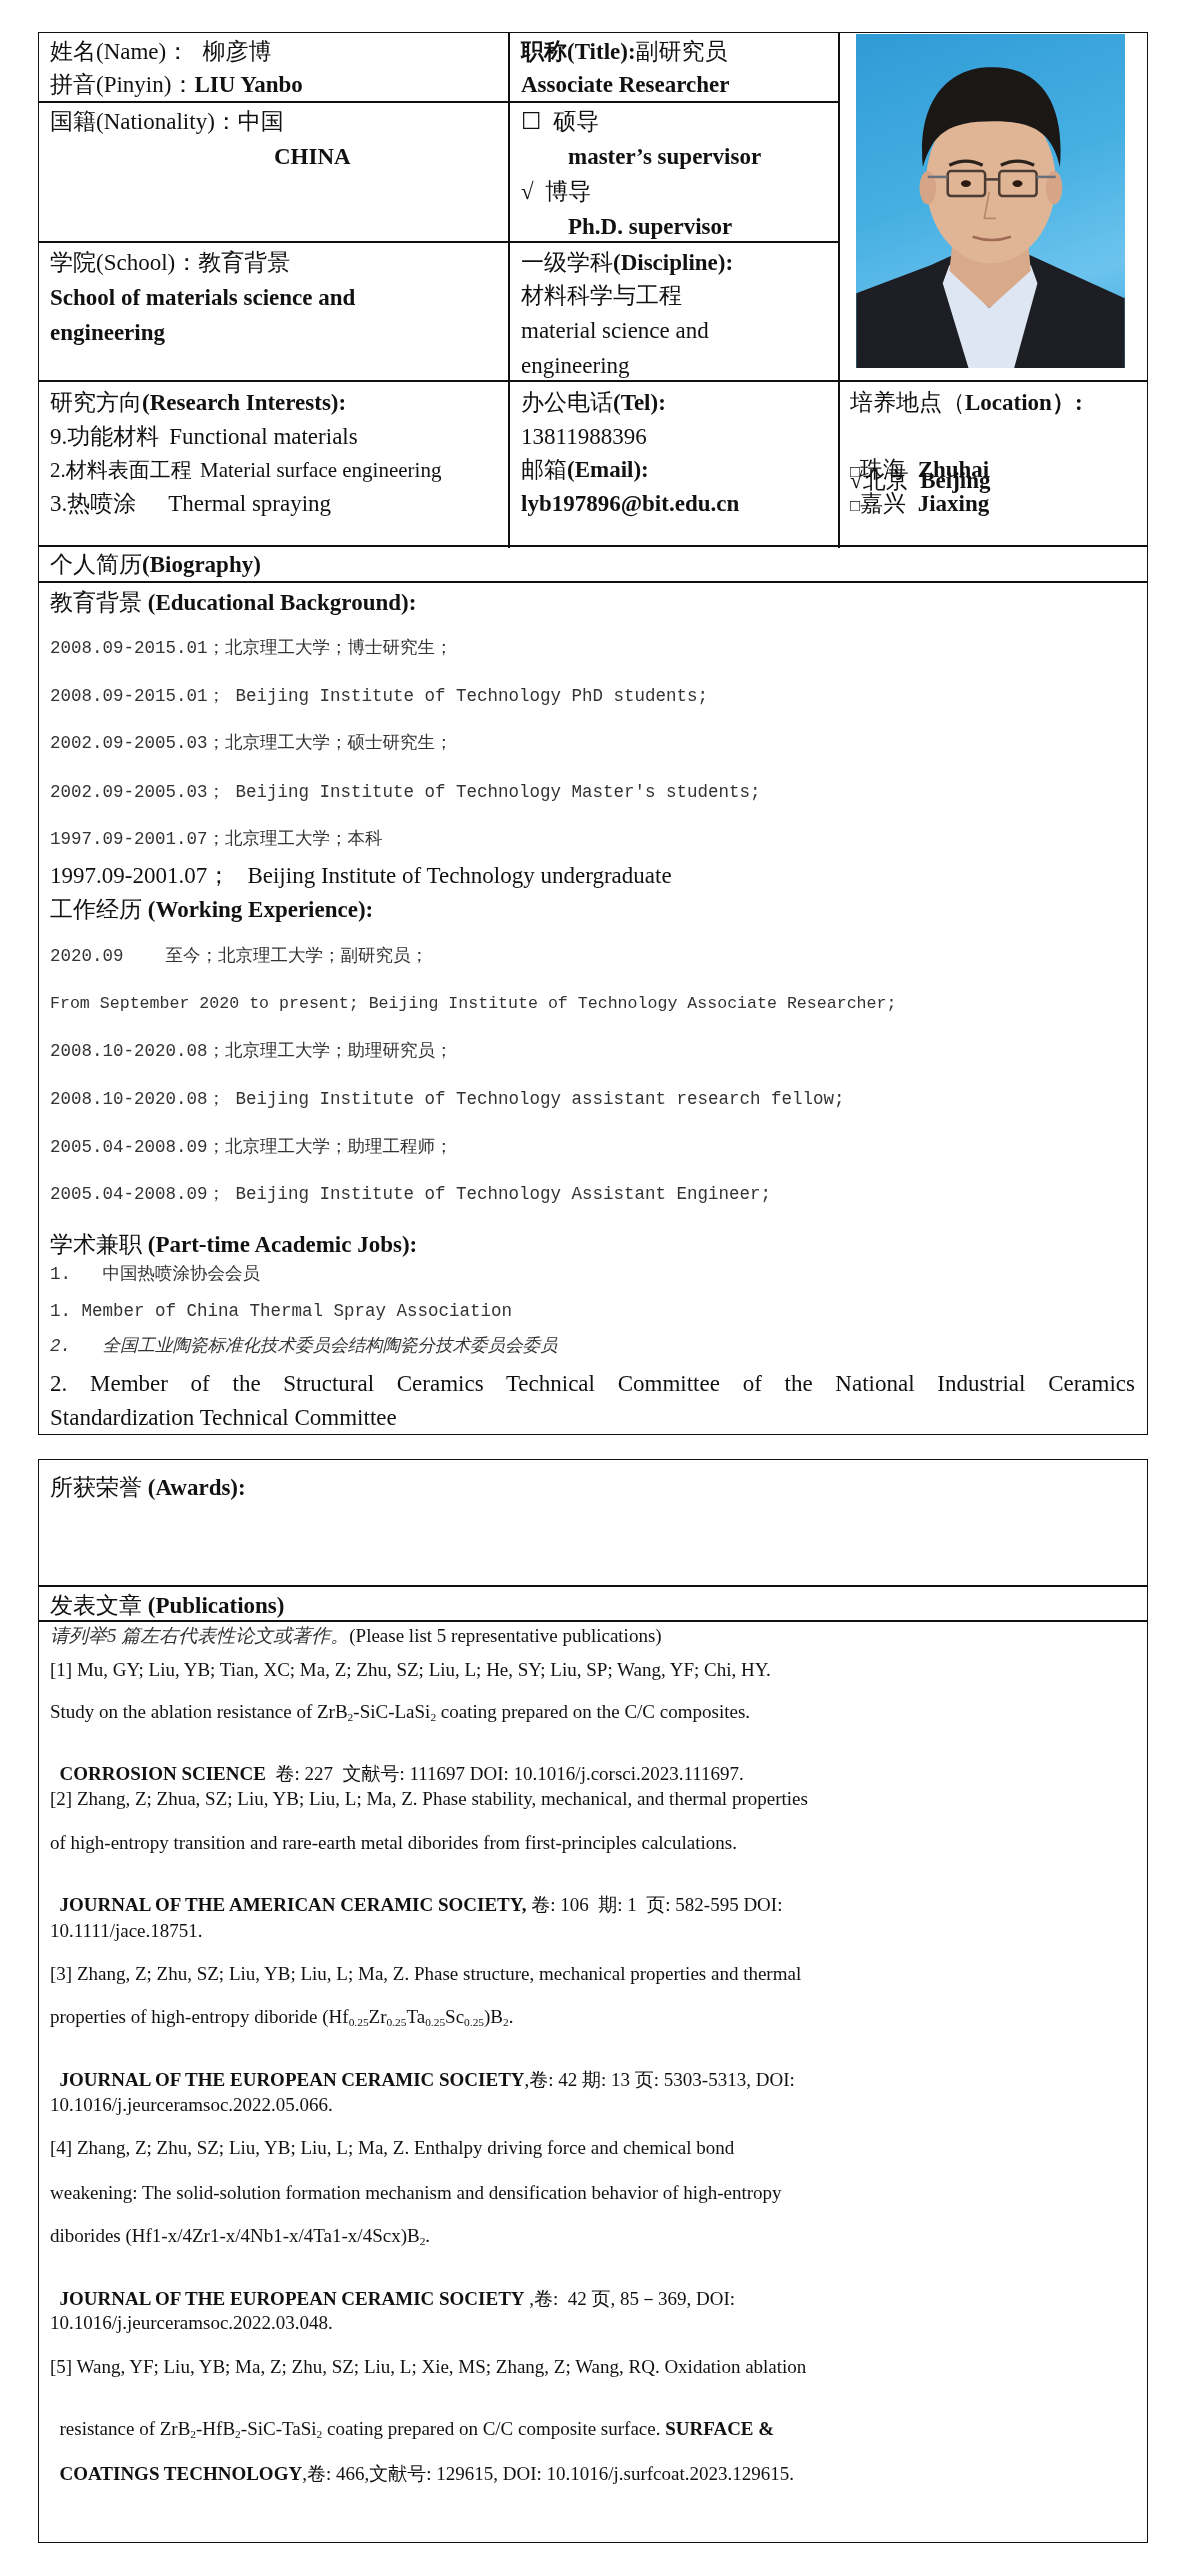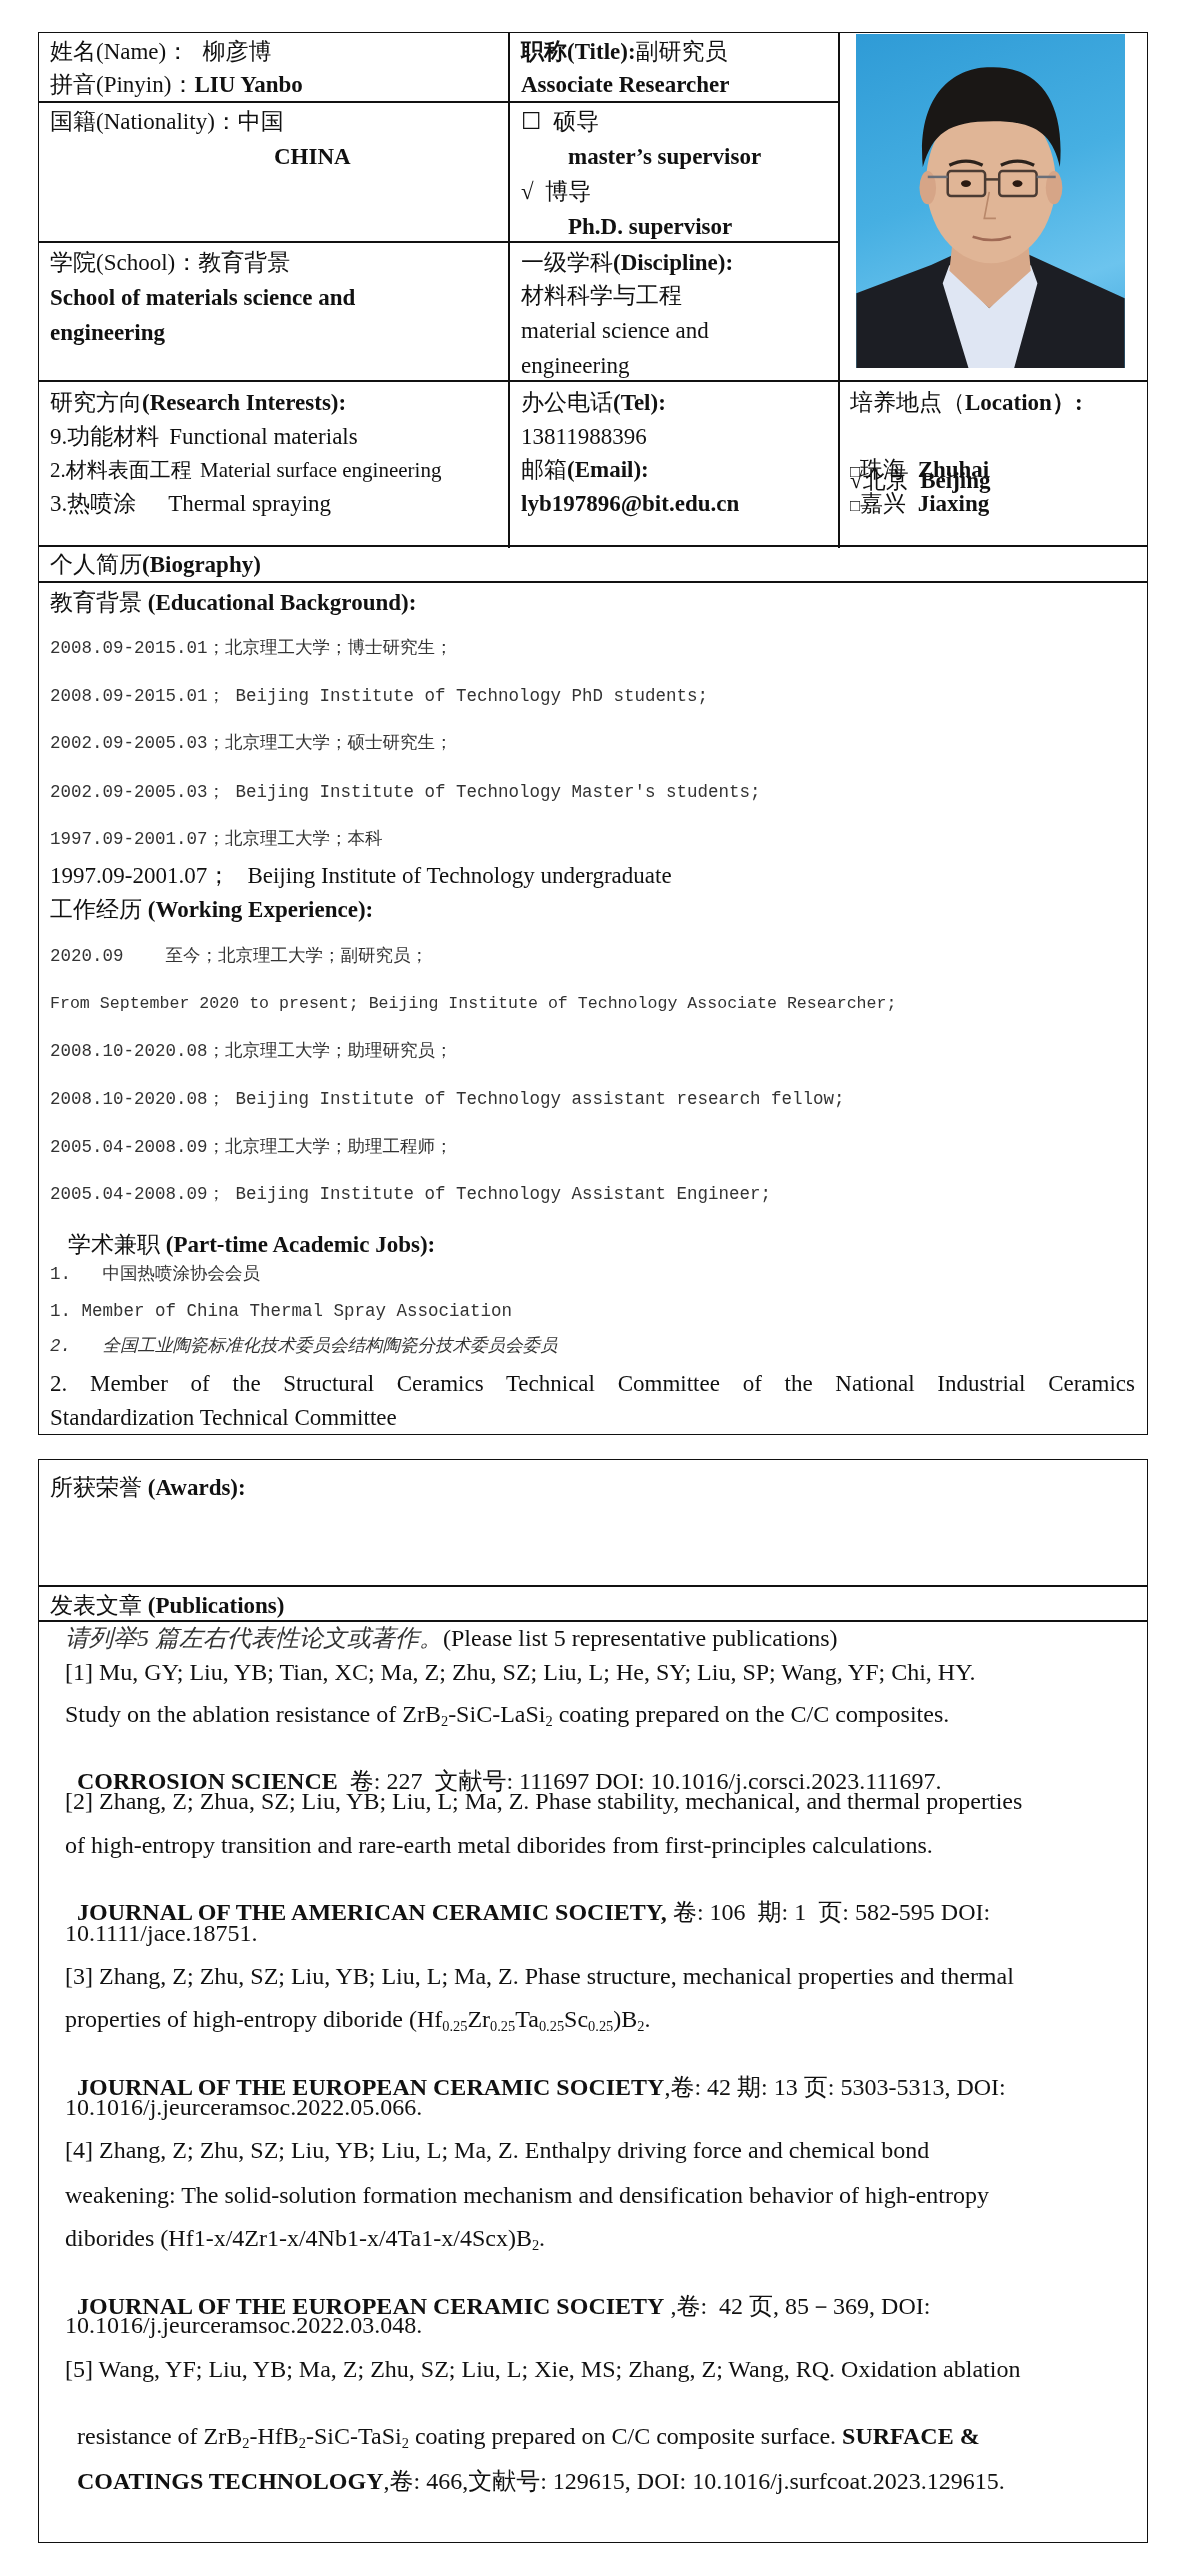--- a/index.html
+++ b/index.html
@@ -164,7 +164,7 @@
 <div class="t mono" style="left:50px;top:1139px;">2005.04-2008.09；北京理工大学；助理工程师；</div>
 <div class="t mono" style="left:50px;top:1186px;">2005.04-2008.09； Beijing Institute of Technology Assistant Engineer;</div>
 
-<div class="t f28" style="left:68px;top:1233px;text-align:right;">
+<div class="t f28" style="left:50px;top:1233px;text-align:right;">
   <span>学术兼职</span>&nbsp;<span class="b">(Part-time Academic Jobs):</span>
 </div>
 <div class="t mono" style="left:50px;top:1266px;white-space:pre;">1.   中国热喷涂协会会员</div>

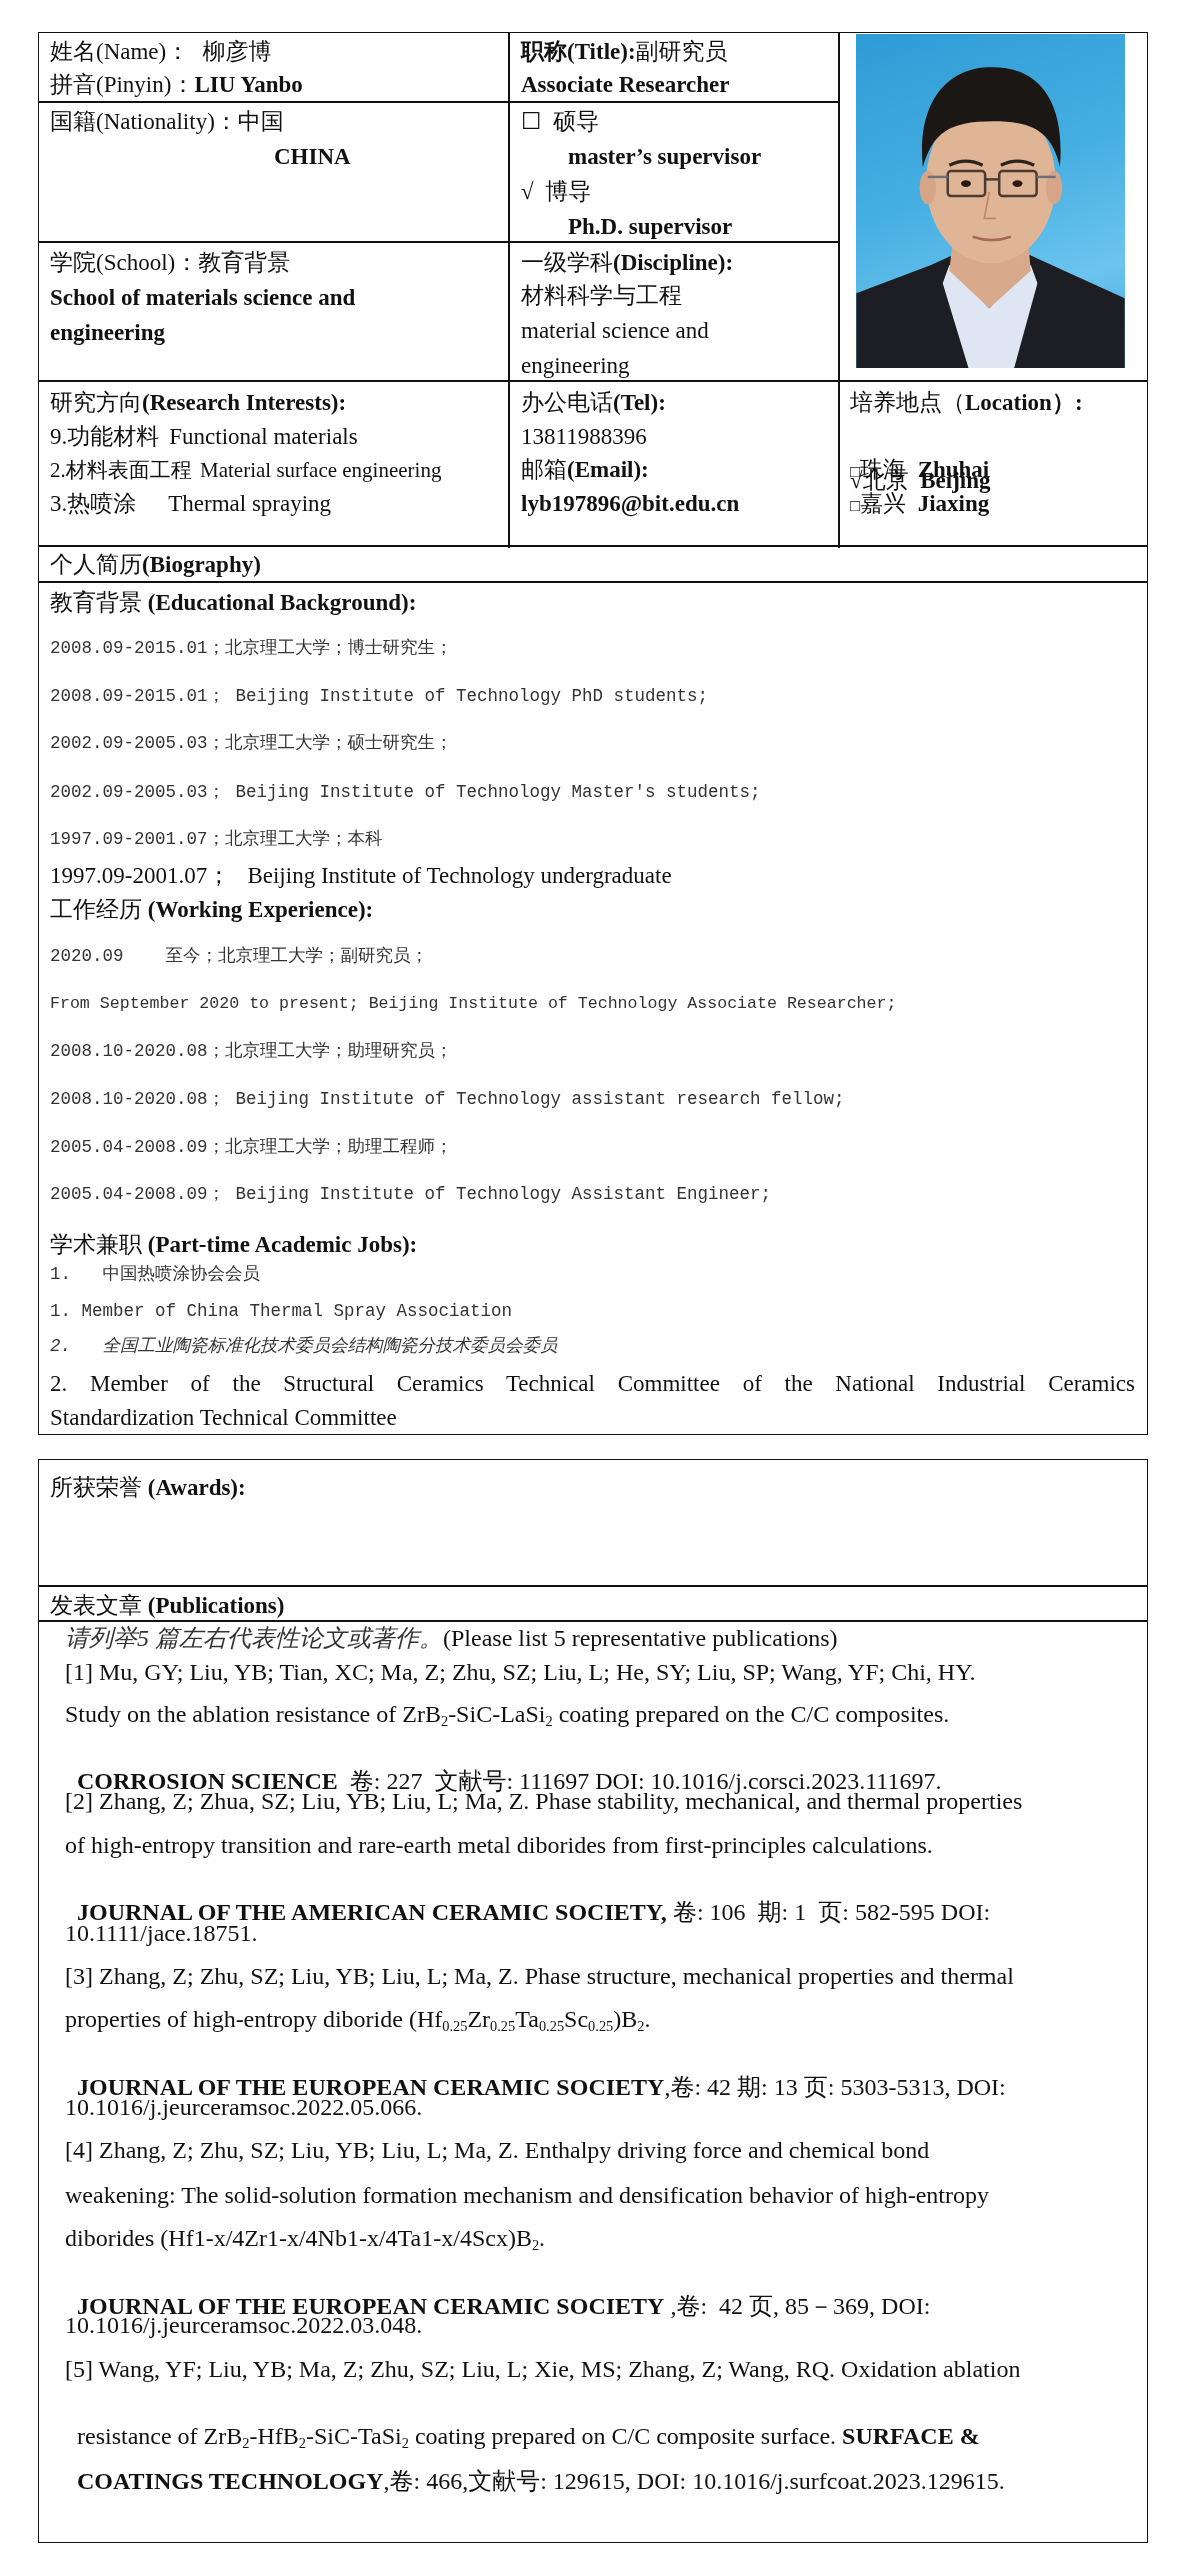--- a/index.html
+++ b/index.html
@@ -10,7 +10,7 @@
   .vl { position:absolute; width:1.7px; background:#111; }
   .t { position:absolute; white-space:nowrap; line-height:1; }
   .f28 { font-size:23px; }
-  .f26 { font-size:24px;margin-left:15px; }
+  .f26 { font-size:19px; }
   .b { font-weight:bold; }
   .mono { font-family:"Liberation Mono", "DejaVu Sans Mono", monospace; font-size:17.5px; color:#333; letter-spacing:0; }
   .gray { color:#333; }

